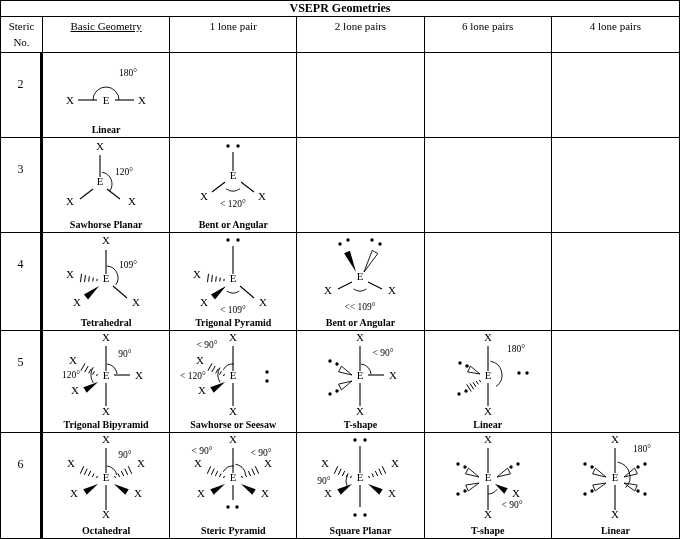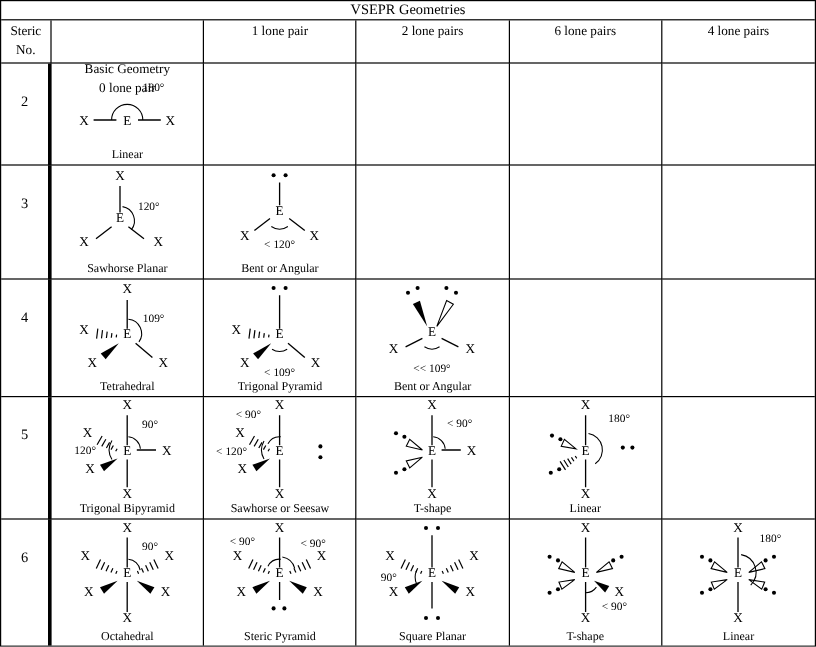--- a/index.html
+++ b/index.html
@@ -6,7 +6,7 @@
   body{font-family:"Liberation Serif","DejaVu Serif",serif;background:#fff;width:680px;}
   .tbl{width:680px;height:539px;display:grid;grid-template-columns:42px repeat(5,1fr);
        grid-template-rows:16px 36px 85px 95px 98px 102px 105px;border:1px solid #000;background:#fff;}
-  .title{grid-column:1/-1;text-align:center;font-weight:normal;font-size:12px;line-height:15px;border-bottom:1px solid #000;}
+  .title{grid-column:1/-1;text-align:center;font-weight:bold;font-size:12px;line-height:15px;border-bottom:1px solid #000;}
   .hcell{border-right:1px solid #000;border-bottom:1px solid #000;text-align:center;font-size:11px;line-height:16px;padding-top:1px;}
   .cell{border-right:1px solid #000;border-bottom:1px solid #000;}
   .scell{border-right:3px solid #000;text-align:center;font-size:12px;padding-top:24px;}

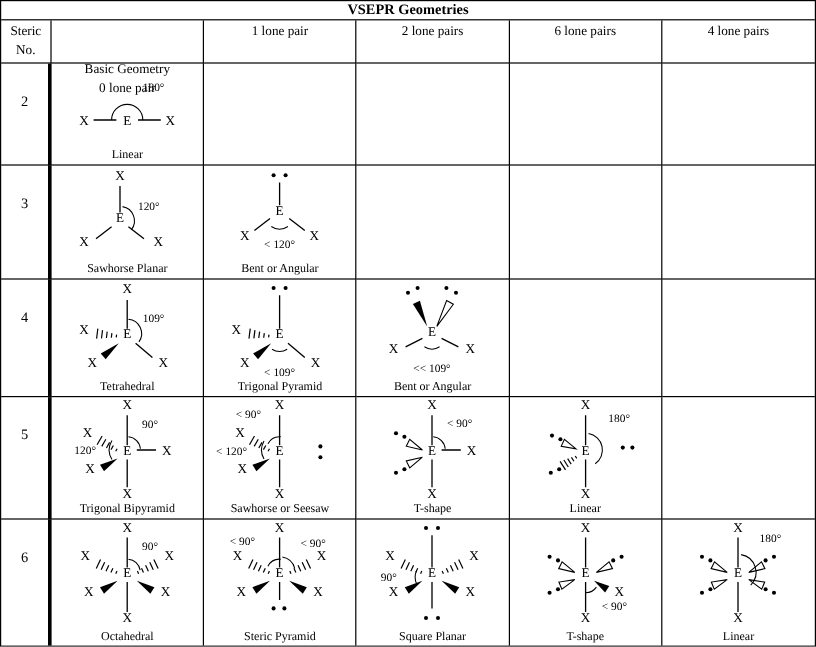--- a/index.html
+++ b/index.html
@@ -13,7 +13,7 @@
   .gcell{display:flex;flex-direction:column;align-items:center;overflow:hidden;}
   .gcell svg{display:block;margin:1px auto 0;flex:0 0 auto;}
   .cap{margin-top:auto;font-weight:normal;font-size:10px;line-height:13px;padding-bottom:1px;text-align:left;white-space:nowrap;}
-  .u{margin-top:32px;}
+  .u{text-decoration:underline;}
   .lastcol{border-right:none !important;}
   .lastrow{border-bottom:none !important;}
   svg text{font-family:"Liberation Serif","DejaVu Serif",serif;}

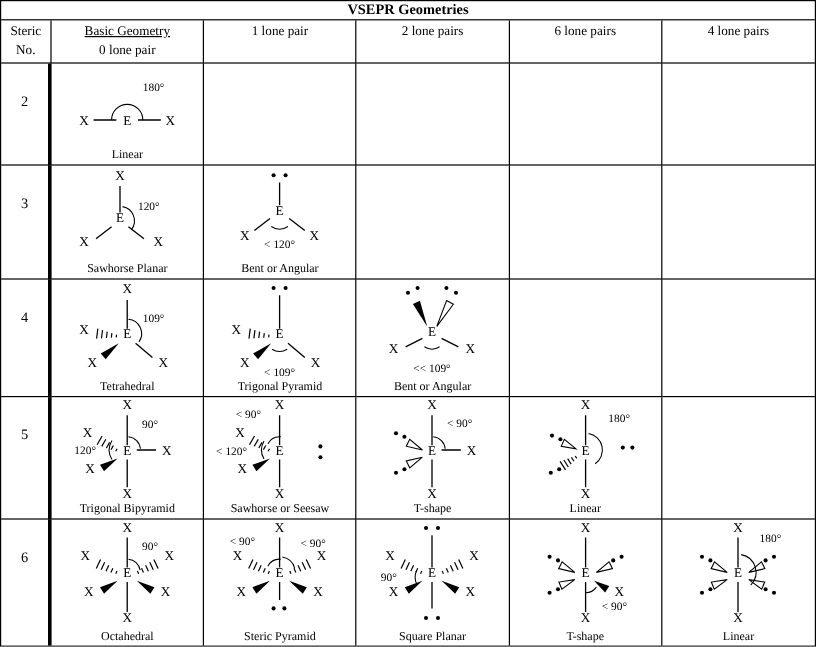--- a/index.html
+++ b/index.html
@@ -30,7 +30,6 @@
   </div>
   <div class="hcell">
     <div class="u">Basic Geometry</div>
-    <div>0 lone pair</div>
   </div>
   <div class="hcell">1 lone pair</div>
   <div class="hcell">2 lone pairs</div>

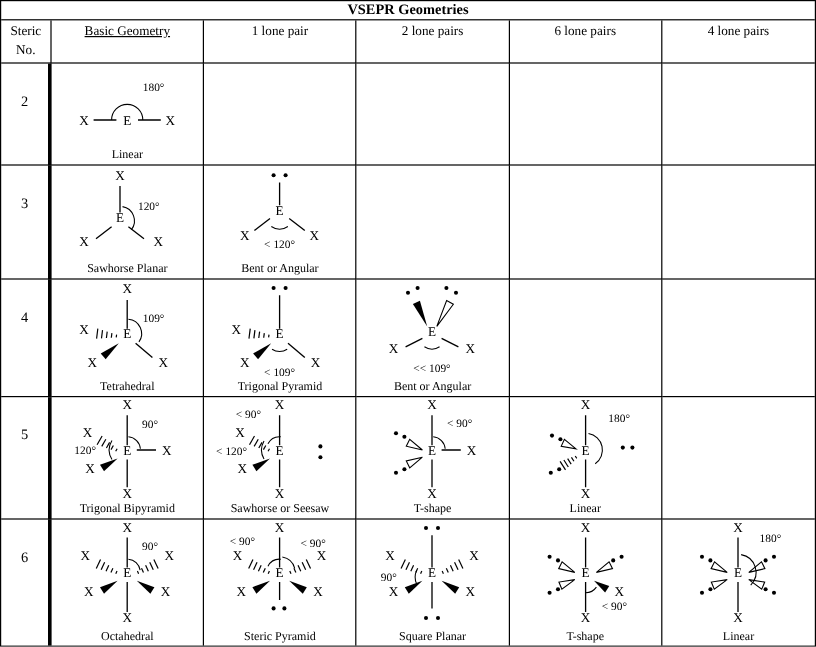--- a/index.html
+++ b/index.html
@@ -12,7 +12,7 @@
   .scell{border-right:3px solid #000;text-align:center;font-size:12px;padding-top:24px;}
   .gcell{display:flex;flex-direction:column;align-items:center;overflow:hidden;}
   .gcell svg{display:block;margin:1px auto 0;flex:0 0 auto;}
-  .cap{margin-top:auto;font-weight:normal;font-size:10px;line-height:13px;padding-bottom:1px;text-align:left;white-space:nowrap;}
+  .cap{margin-top:auto;font-weight:bold;font-size:10px;line-height:13px;padding-bottom:1px;text-align:left;white-space:nowrap;}
   .u{text-decoration:underline;}
   .lastcol{border-right:none !important;}
   .lastrow{border-bottom:none !important;}

